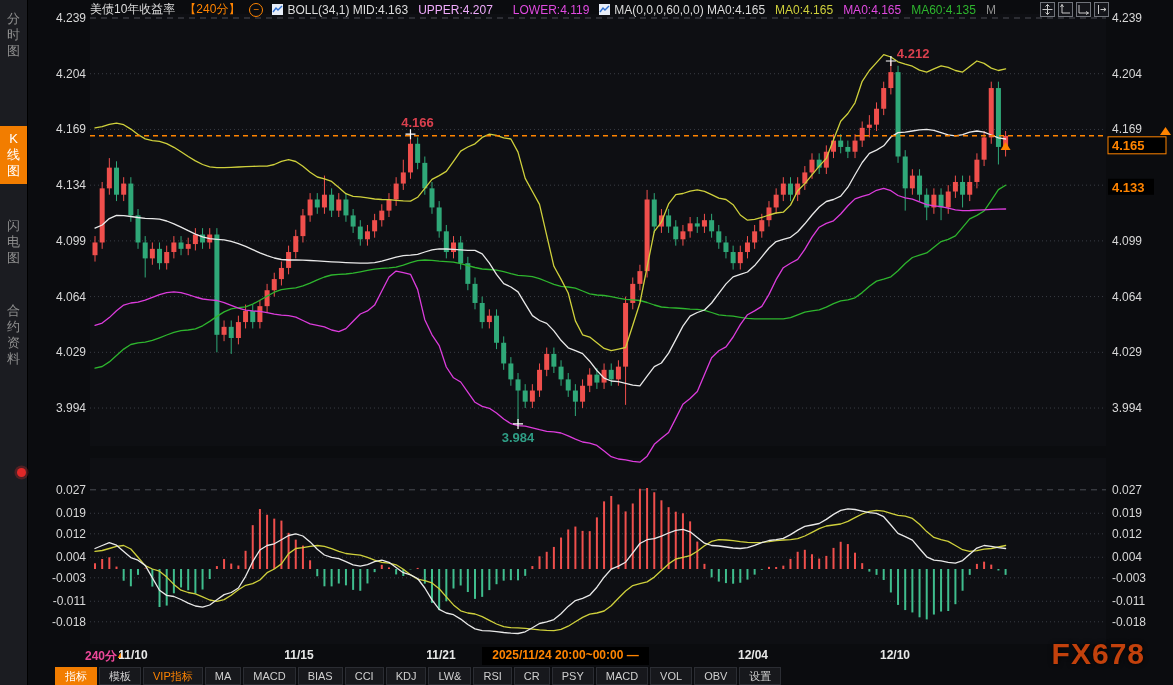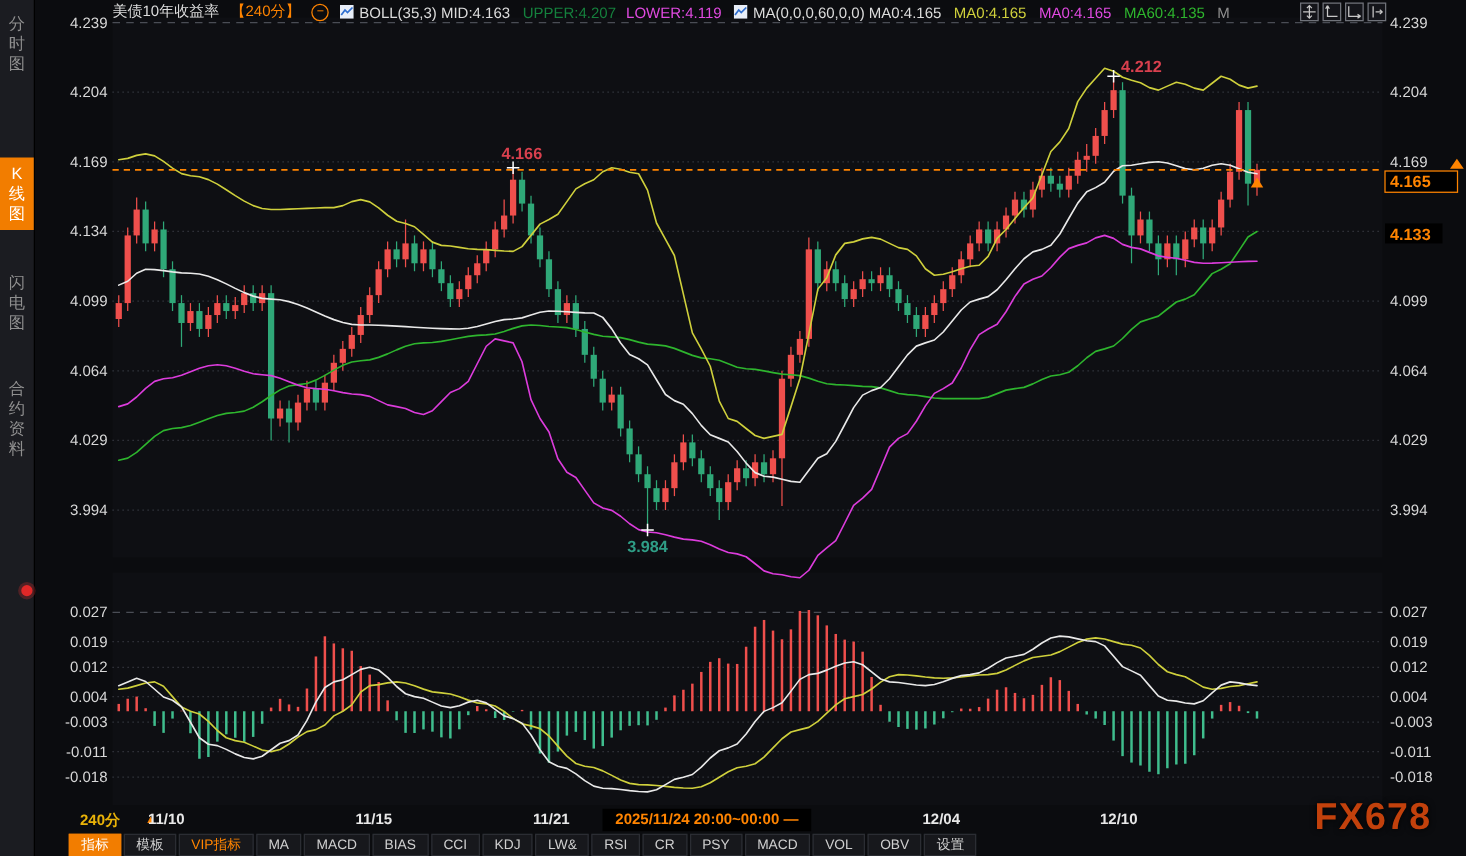--- a/index.html
+++ b/index.html
@@ -520,7 +520,7 @@
             <polyline points="1,8 4,4 6,6 10,2" stroke="#2f6fd0" stroke-width="1.4" fill="none"></polyline>
           </svg>
         </span>
-        <span style="color: rgb(220, 220, 220); margin-right: 6px;">BOLL(35,3) MID:4.163</span>
+        <span style="color: rgb(220, 220, 220); margin-right: 6px;">BOLL(34,1) MID:4.163</span>
         <span style="color: #15803d; margin-right: 4px;">UPPER:4.207</span>
         <span style="color: rgb(224, 74, 224); margin-right: 6px;">LOWER:4.119</span>
         <span style="display: inline-flex;">

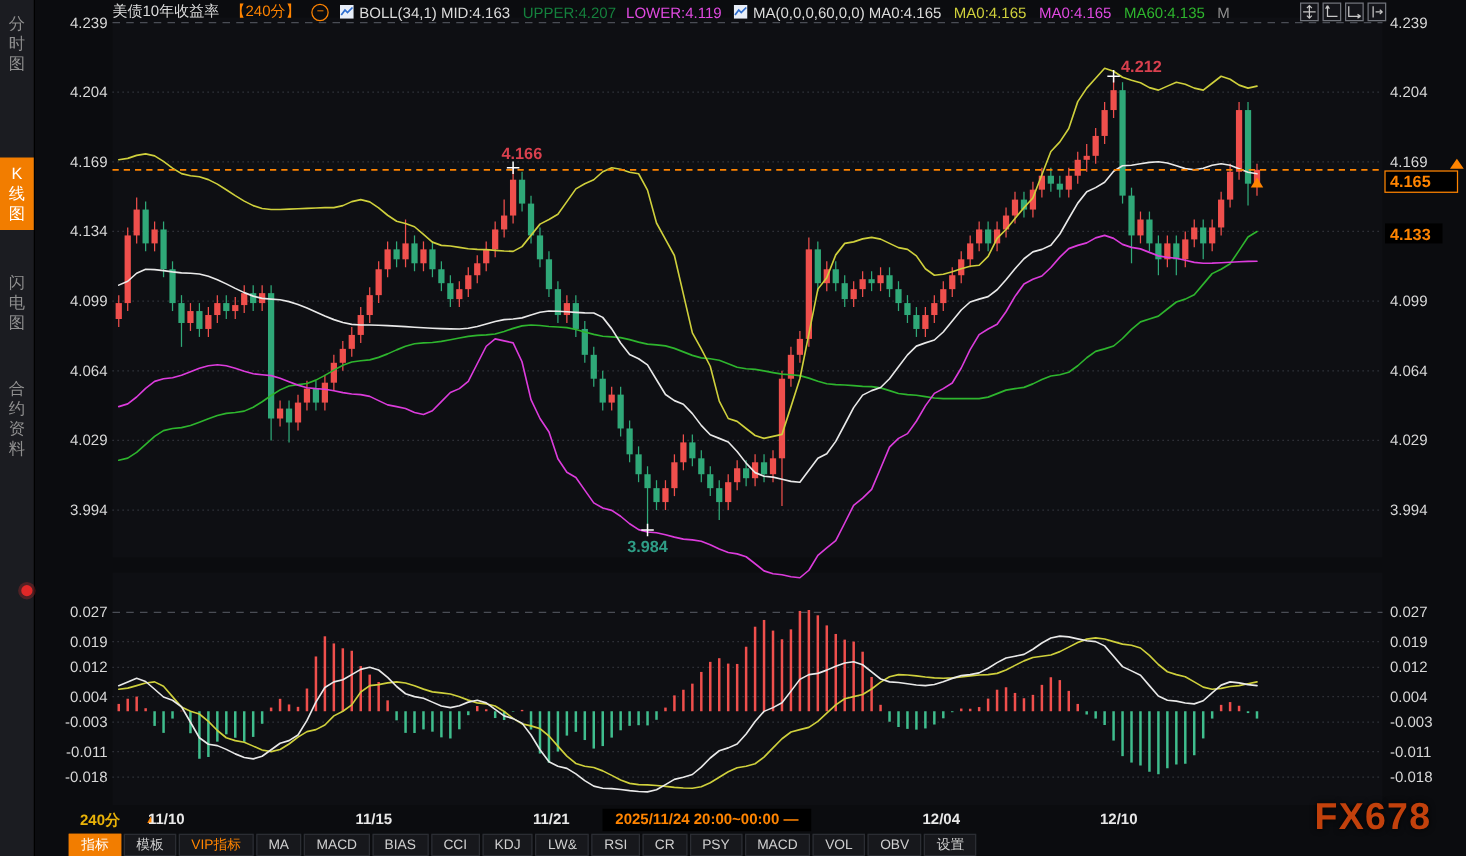--- a/index.html
+++ b/index.html
@@ -521,7 +521,7 @@
           </svg>
         </span>
         <span style="color: rgb(220, 220, 220); margin-right: 6px;">BOLL(34,1) MID:4.163</span>
-        <span style="color: #15803d; margin-right: 4px;">UPPER:4.207</span>
+        <span style="color: #f0abfc; margin-right: 16px;">UPPER:4.207</span>
         <span style="color: rgb(224, 74, 224); margin-right: 6px;">LOWER:4.119</span>
         <span style="display: inline-flex;">
           <svg width="11" height="11">

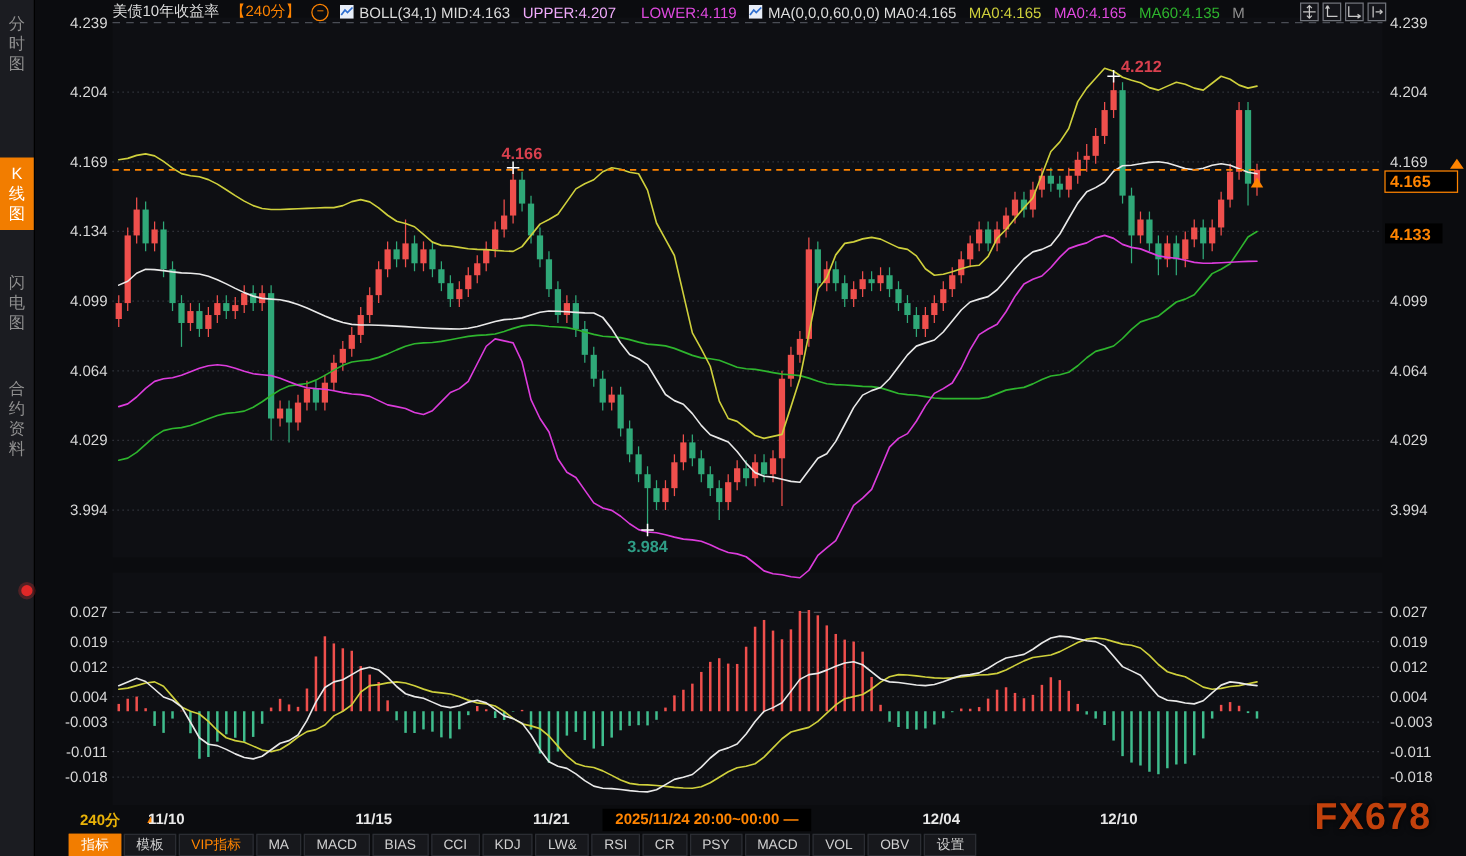--- a/index.html
+++ b/index.html
@@ -22,7 +22,7 @@
   .alert-dot{position:absolute;left:17px;top:468px;width:9px;height:9px;border-radius:50%;
              background:#e02828;box-shadow:0 0 0 2.5px rgba(205,45,45,.30);}
   .axis-row{position:absolute;left:0;top:646px;width:1173px;height:20px;}
-  .period-sel{position:absolute;left:64px;top:2px;color:#eab308;font-weight:700;font-size:12px;}
+  .period-sel{position:absolute;left:85px;top:2px;color:#ec4899;font-weight:700;font-size:12px;}
   .period-arrow{position:absolute;left:116px;top:4px;color:#ff8400;font-size:9px;}
   .date-label{position:absolute;top:2px;transform:translateX(-50%);color:#e8e8e8;font-weight:700;font-size:12px;}
   .crosshair-box{position:absolute;left:482px;top:1px;width:167px;height:18px;background:#000;

